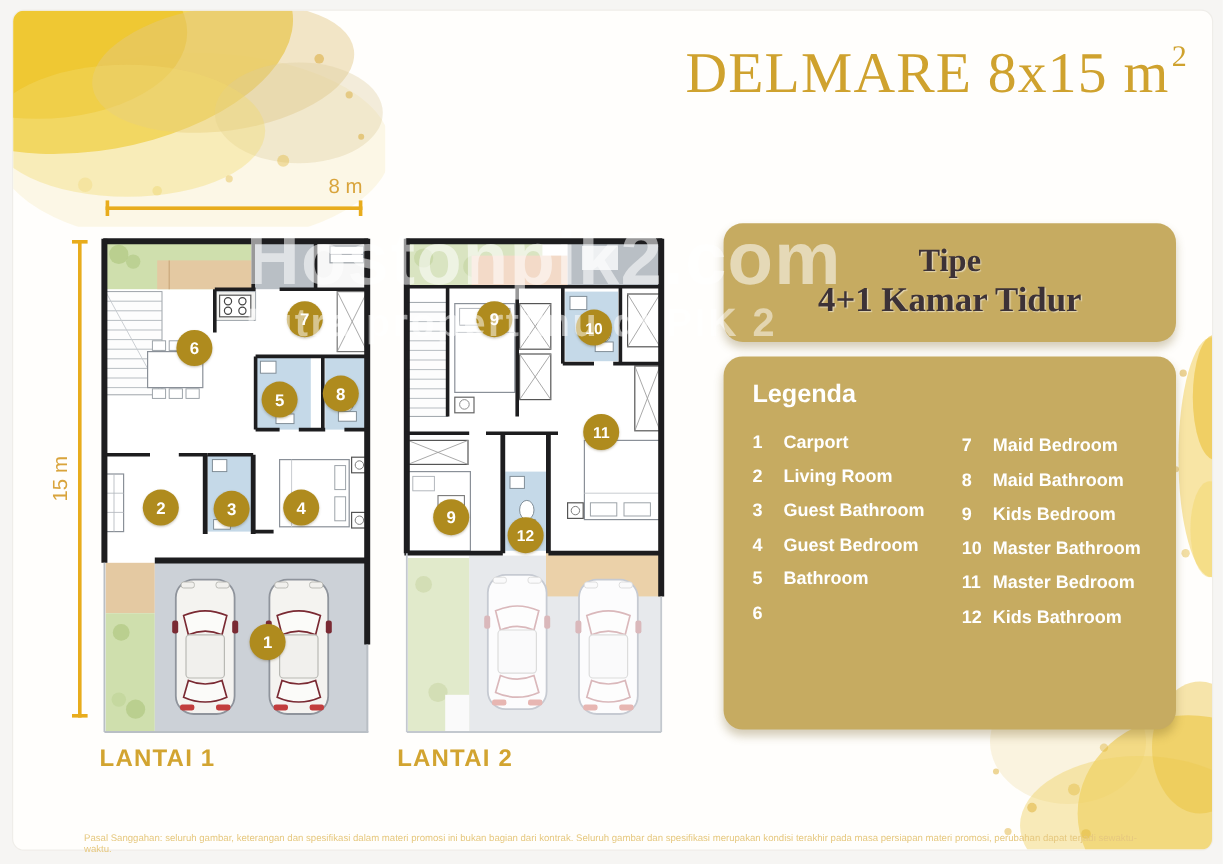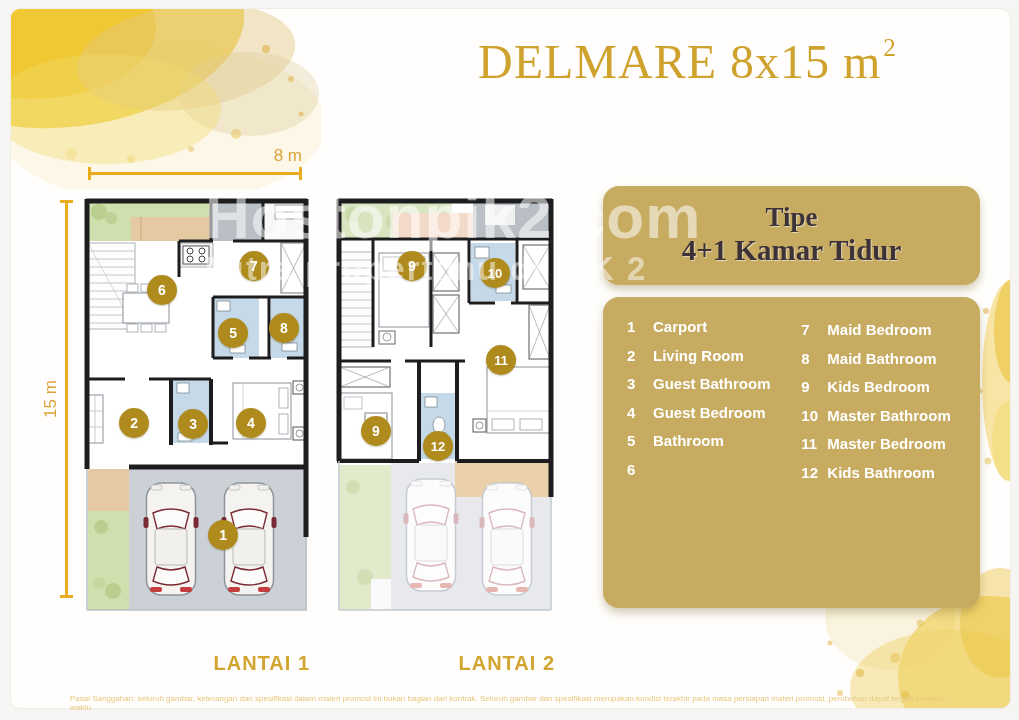--- a/index.html
+++ b/index.html
@@ -13,7 +13,7 @@
   }
   .splash{position:absolute;pointer-events:none}
   .brand-title{
-    position:absolute;left:478px;top:34px;width:512px;text-align:left;
+    position:absolute;left:478px;top:34px;width:512px;text-align:right;
     font-family:"Liberation Serif",serif;font-size:48px;font-weight:500;
     color:#cfa22e;letter-spacing:1px;z-index:5;
   }

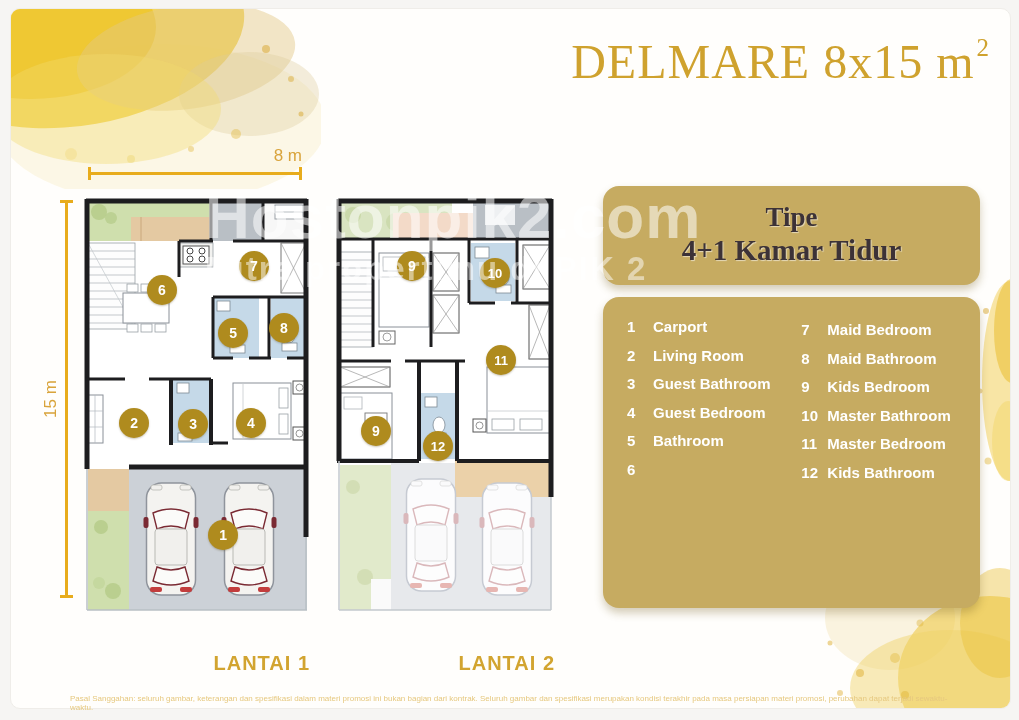--- a/index.html
+++ b/index.html
@@ -342,6 +342,7 @@
 </div>
 
 <div class="panel panel-legend">
+  <div class="legend-title">Legenda</div>
   <div class="legend-cols">
     <div class="legend-col" data-legend-col="0">
         <div class="leg-row">

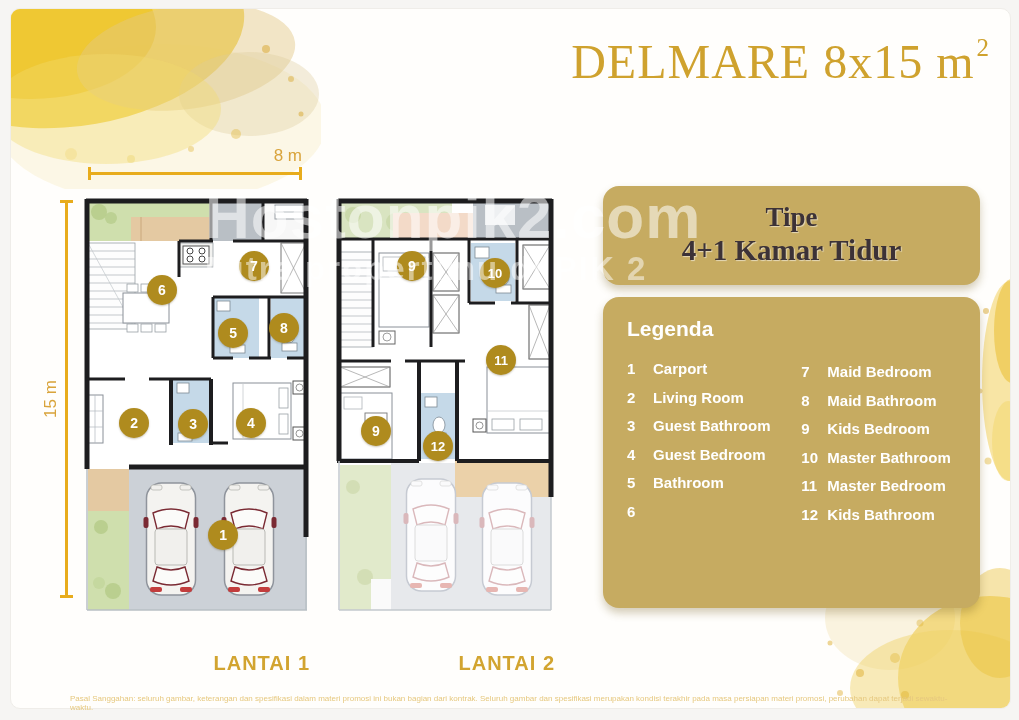--- a/index.html
+++ b/index.html
@@ -34,7 +34,7 @@
   .marker.two{font-size:13px}
 
   .floor-label{
-    position:absolute;top:652px;text-align:right;font-size:20px;font-weight:bold;
+    position:absolute;top:621px;text-align:left;font-size:20px;font-weight:bold;
     color:#d2a430;letter-spacing:1px;z-index:5;
   }
   #floor-label-1{left:83px;width:227px}

